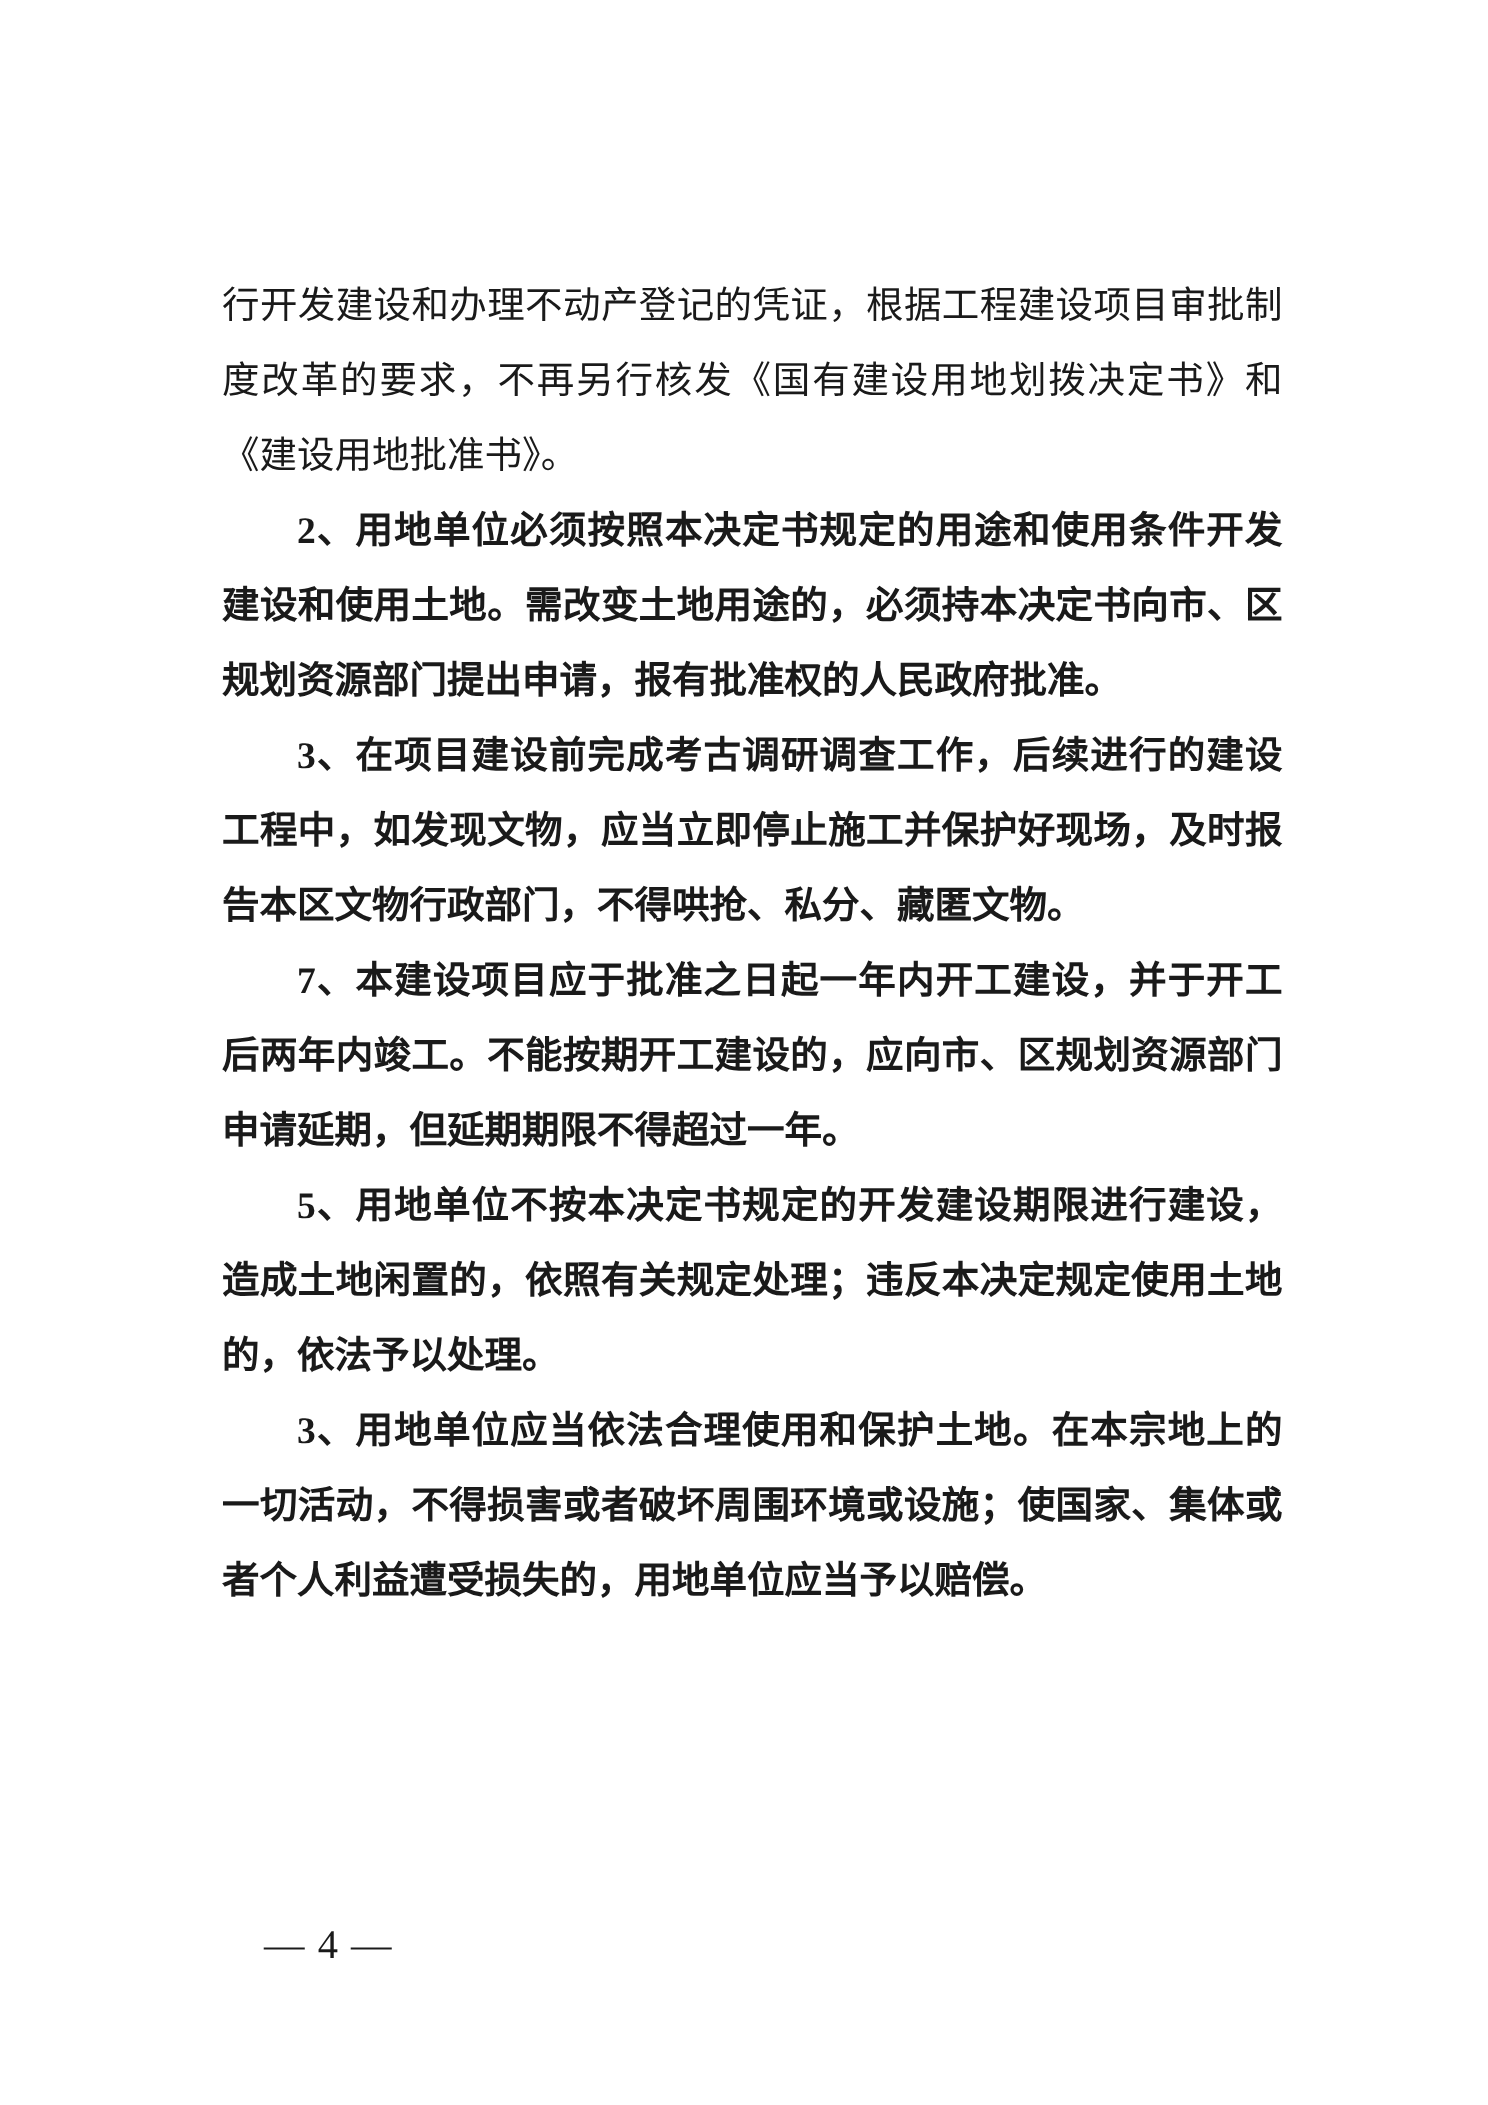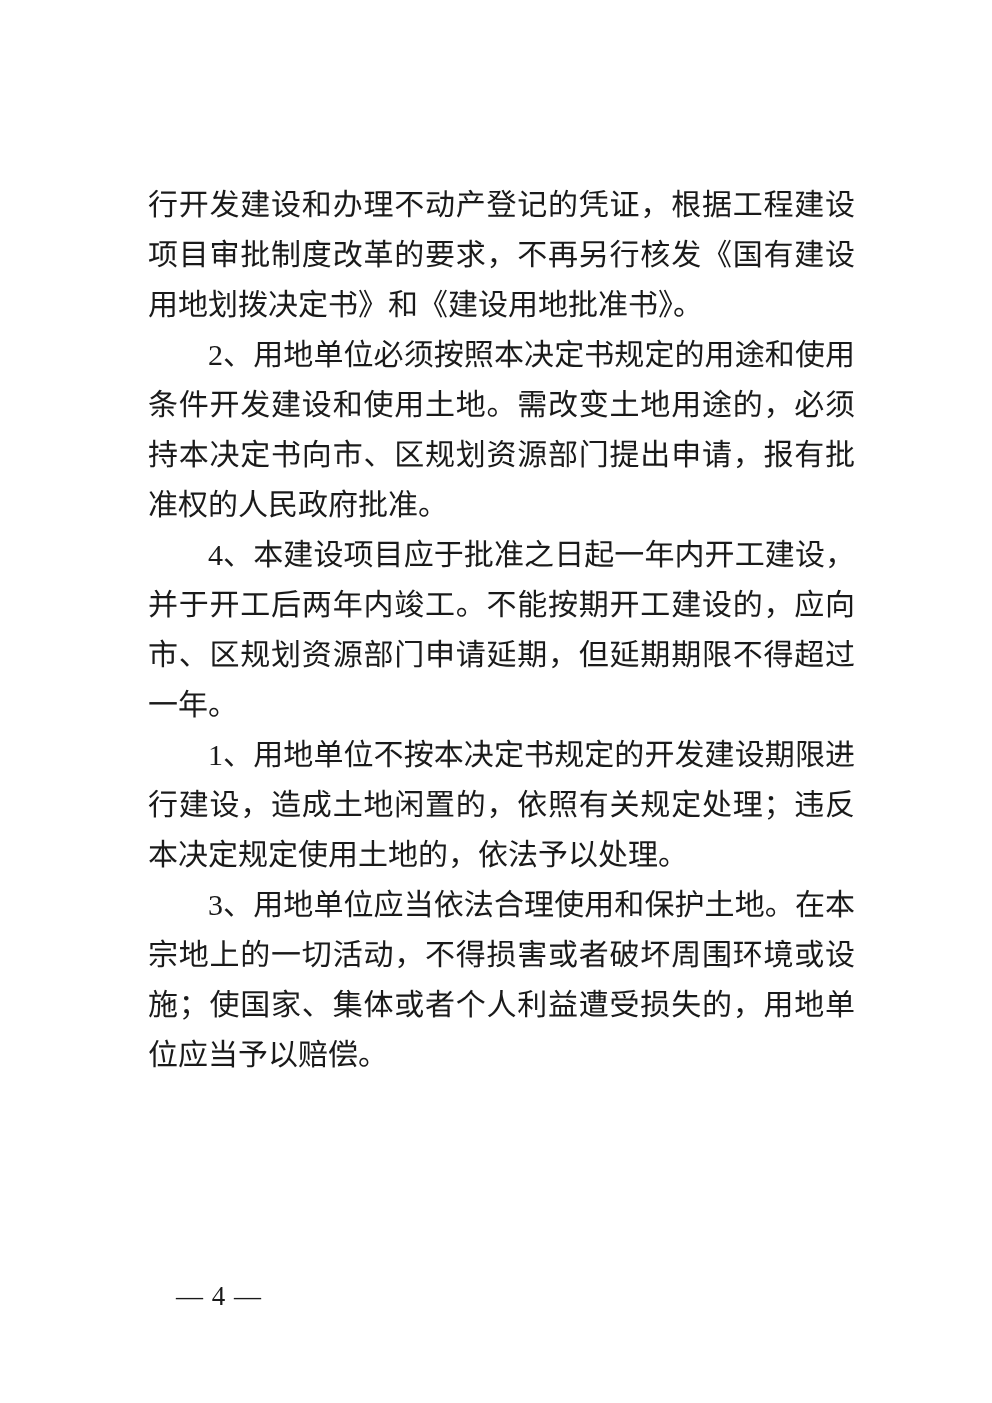--- a/index.html
+++ b/index.html
@@ -25,7 +25,7 @@
   .content p {
     margin: 0;
     padding: 0;
-    font-size: 30px;
+    font-size: 25px;
     line-height: 50px;
     text-align: justify;
     letter-spacing: 0;

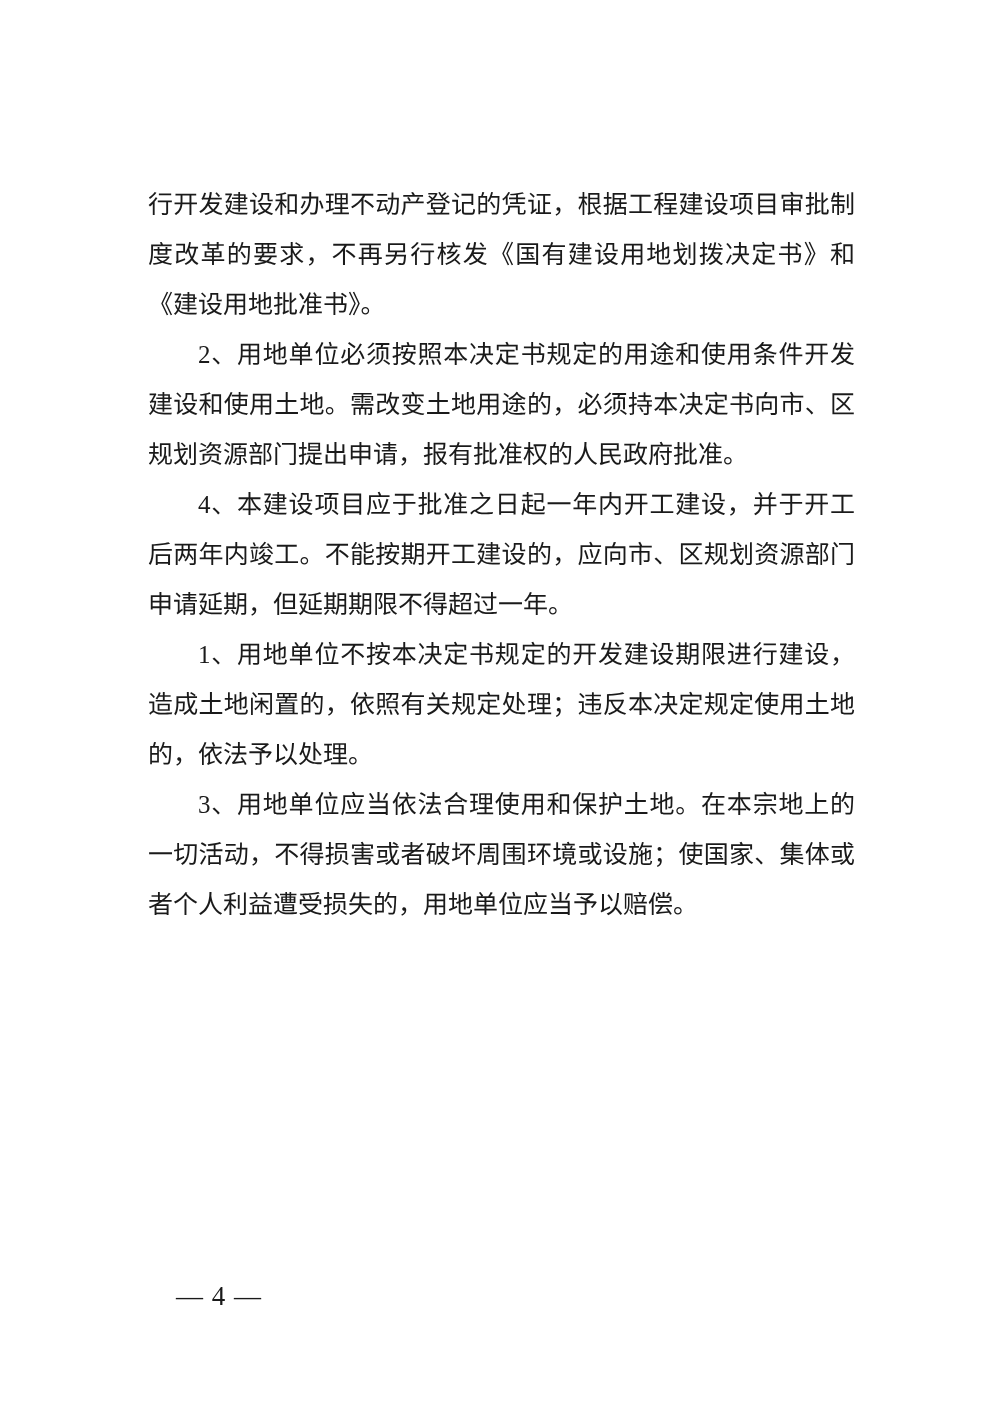--- a/index.html
+++ b/index.html
@@ -33,6 +33,7 @@
   }
   .content p.indent {
     text-indent: 2em;
+    font-weight: bold;
   }
   .page-footer {
     position: absolute;

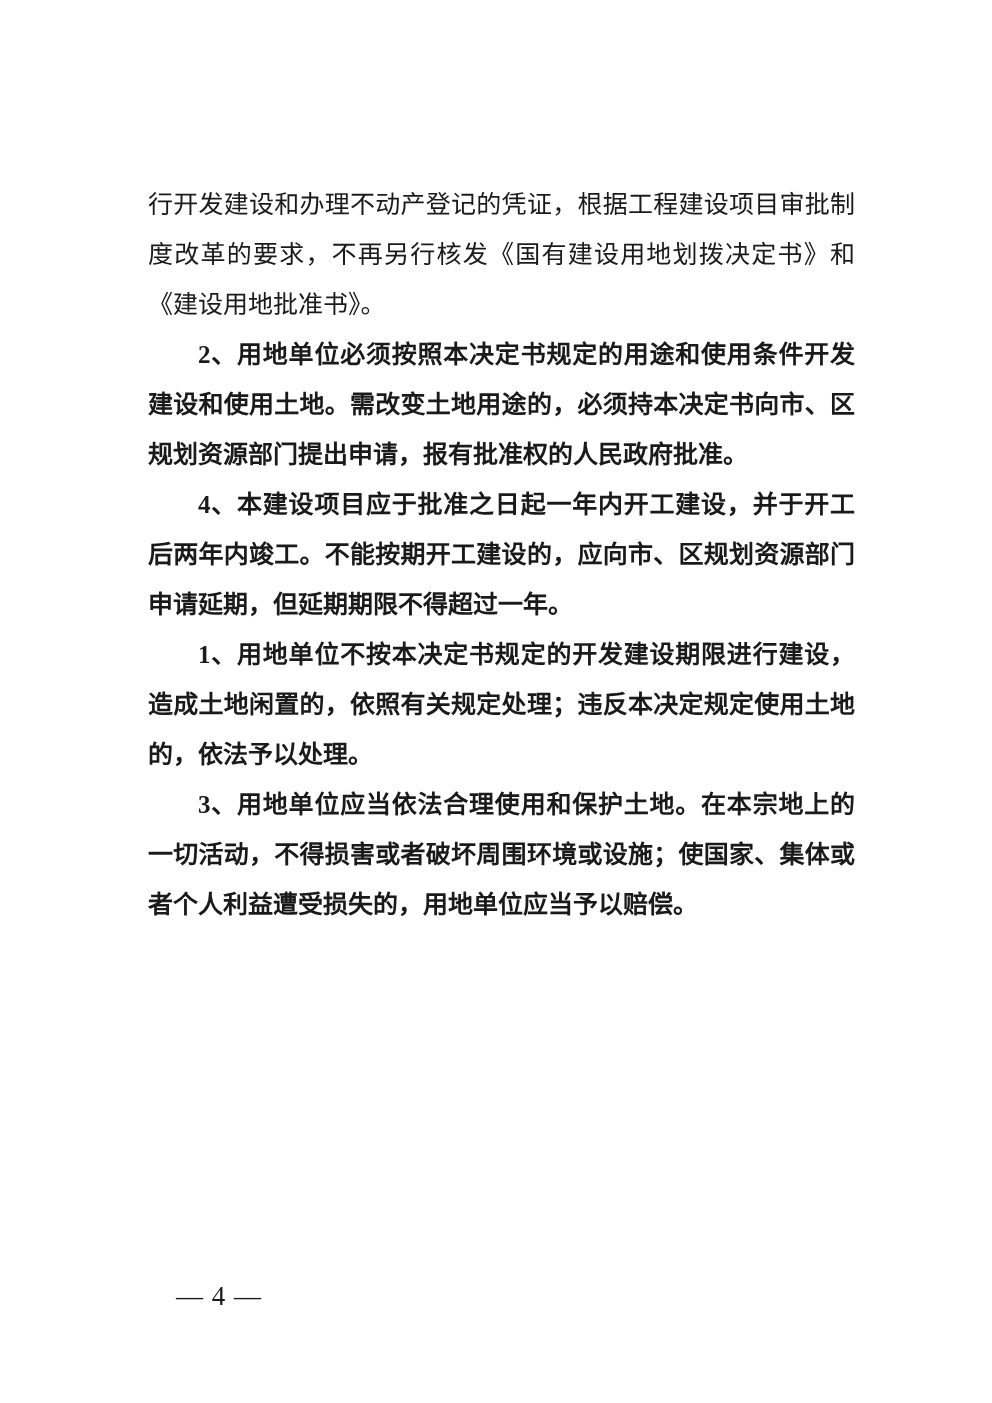--- a/index.html
+++ b/index.html
@@ -53,6 +53,7 @@
   <div class="content">
     <p>行开发建设和办理不动产登记的凭证，根据工程建设项目审批制度改革的要求，不再另行核发《国有建设用地划拨决定书》和《建设用地批准书》。</p>
     <p class="indent">2、用地单位必须按照本决定书规定的用途和使用条件开发建设和使用土地。需改变土地用途的，必须持本决定书向市、区规划资源部门提出申请，报有批准权的人民政府批准。</p>
+    <p class="indent">3、在项目建设前完成考古调研调查工作，后续进行的建设工程中，如发现文物，应当立即停止施工并保护好现场，及时报告本区文物行政部门，不得哄抢、私分、藏匿文物。</p>
     <p class="indent">4、本建设项目应于批准之日起一年内开工建设，并于开工后两年内竣工。不能按期开工建设的，应向市、区规划资源部门申请延期，但延期期限不得超过一年。</p>
     <p class="indent">1、用地单位不按本决定书规定的开发建设期限进行建设，造成土地闲置的，依照有关规定处理；违反本决定规定使用土地的，依法予以处理。</p>
     <p class="indent">3、用地单位应当依法合理使用和保护土地。在本宗地上的一切活动，不得损害或者破坏周围环境或设施；使国家、集体或者个人利益遭受损失的，用地单位应当予以赔偿。</p>

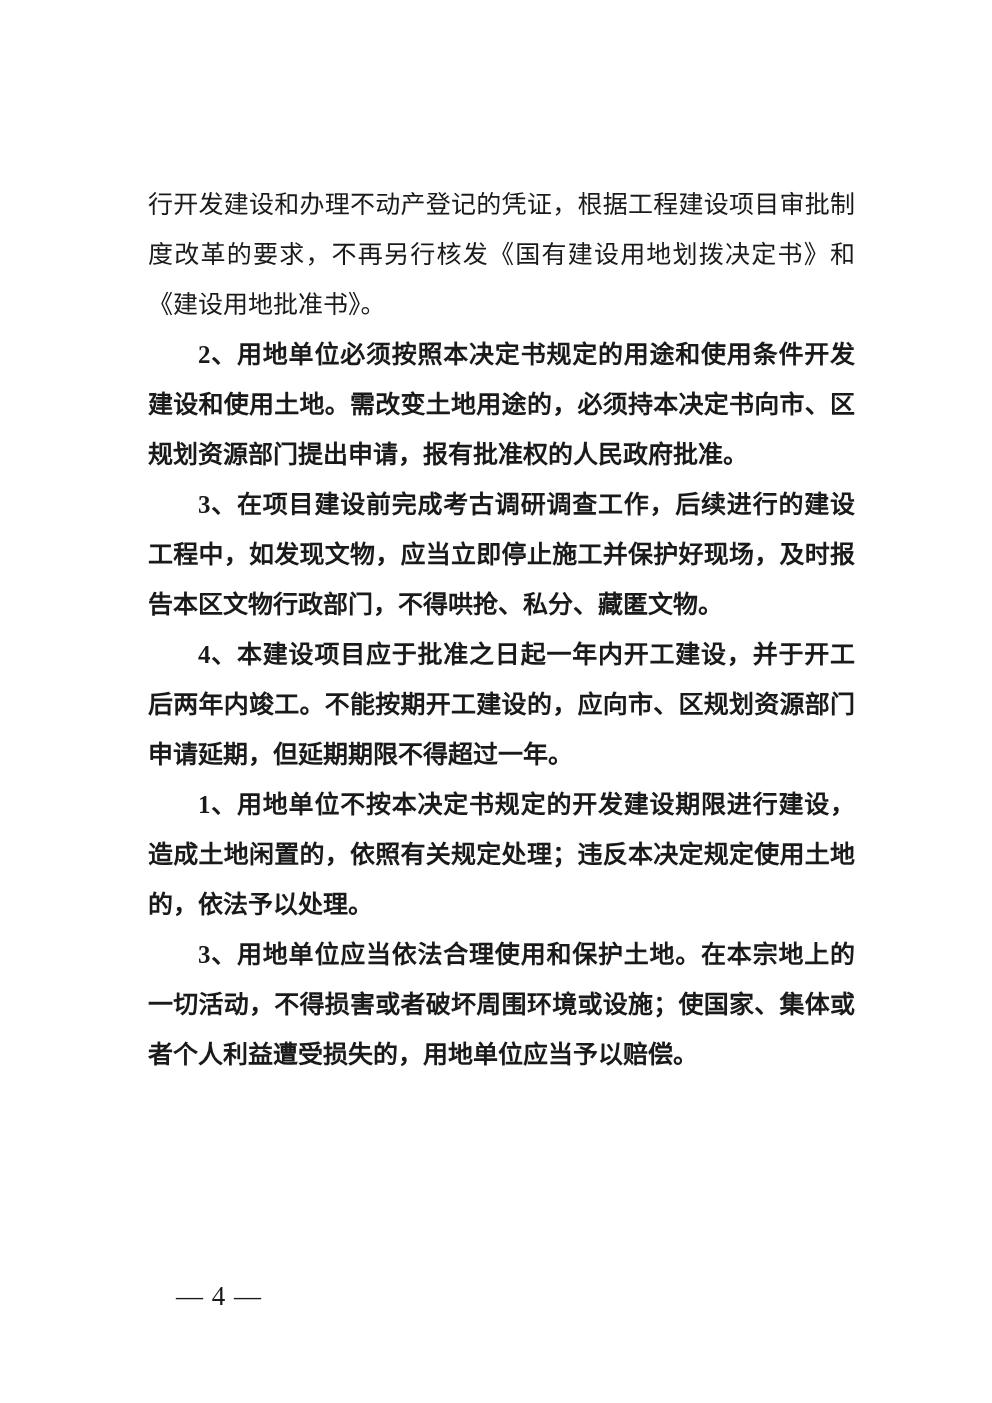--- a/index.html
+++ b/index.html
@@ -54,7 +54,7 @@
     <p>行开发建设和办理不动产登记的凭证，根据工程建设项目审批制度改革的要求，不再另行核发《国有建设用地划拨决定书》和《建设用地批准书》。</p>
     <p class="indent">2、用地单位必须按照本决定书规定的用途和使用条件开发建设和使用土地。需改变土地用途的，必须持本决定书向市、区规划资源部门提出申请，报有批准权的人民政府批准。</p>
     <p class="indent">3、在项目建设前完成考古调研调查工作，后续进行的建设工程中，如发现文物，应当立即停止施工并保护好现场，及时报告本区文物行政部门，不得哄抢、私分、藏匿文物。</p>
-    <p class="indent">4、本建设项目应于批准之日起一年内开工建设，并于开工后两年内竣工。不能按期开工建设的，应向市、区规划资源部门申请延期，但延期期限不得超过一年。</p>
+    <p class="indent">7、本建设项目应于批准之日起一年内开工建设，并于开工后两年内竣工。不能按期开工建设的，应向市、区规划资源部门申请延期，但延期期限不得超过一年。</p>
     <p class="indent">1、用地单位不按本决定书规定的开发建设期限进行建设，造成土地闲置的，依照有关规定处理；违反本决定规定使用土地的，依法予以处理。</p>
     <p class="indent">3、用地单位应当依法合理使用和保护土地。在本宗地上的一切活动，不得损害或者破坏周围环境或设施；使国家、集体或者个人利益遭受损失的，用地单位应当予以赔偿。</p>
   </div>

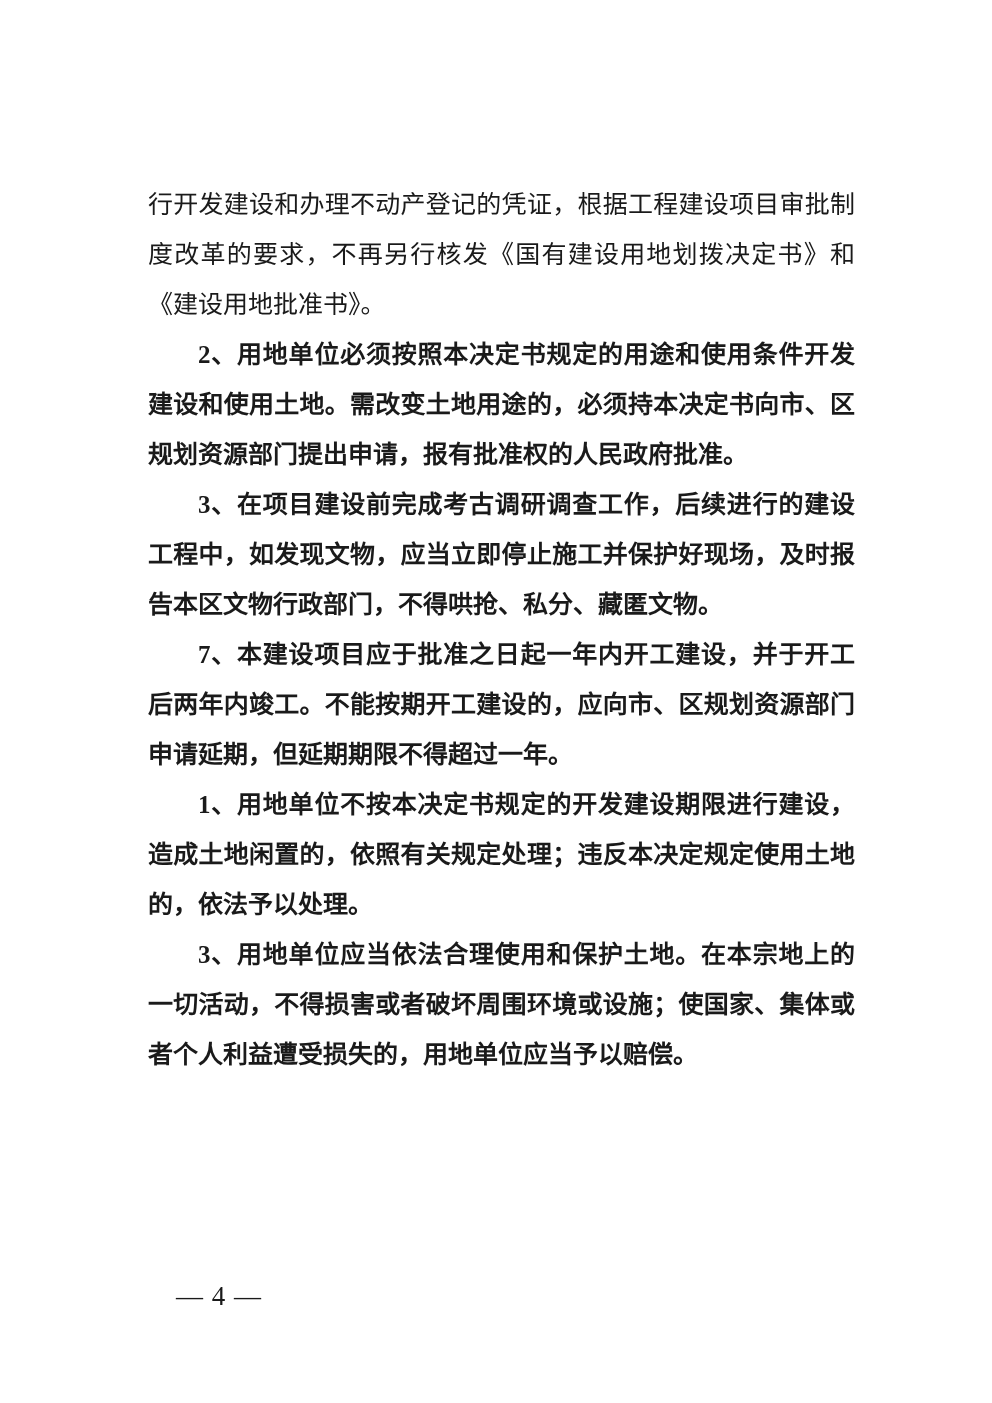--- a/index.html
+++ b/index.html
@@ -55,7 +55,7 @@
     <p class="indent">2、用地单位必须按照本决定书规定的用途和使用条件开发建设和使用土地。需改变土地用途的，必须持本决定书向市、区规划资源部门提出申请，报有批准权的人民政府批准。</p>
     <p class="indent">3、在项目建设前完成考古调研调查工作，后续进行的建设工程中，如发现文物，应当立即停止施工并保护好现场，及时报告本区文物行政部门，不得哄抢、私分、藏匿文物。</p>
     <p class="indent">7、本建设项目应于批准之日起一年内开工建设，并于开工后两年内竣工。不能按期开工建设的，应向市、区规划资源部门申请延期，但延期期限不得超过一年。</p>
-    <p class="indent">1、用地单位不按本决定书规定的开发建设期限进行建设，造成土地闲置的，依照有关规定处理；违反本决定规定使用土地的，依法予以处理。</p>
+    <p class="indent">5、用地单位不按本决定书规定的开发建设期限进行建设，造成土地闲置的，依照有关规定处理；违反本决定规定使用土地的，依法予以处理。</p>
     <p class="indent">3、用地单位应当依法合理使用和保护土地。在本宗地上的一切活动，不得损害或者破坏周围环境或设施；使国家、集体或者个人利益遭受损失的，用地单位应当予以赔偿。</p>
   </div>
   <div class="page-footer">— 4 —</div>

